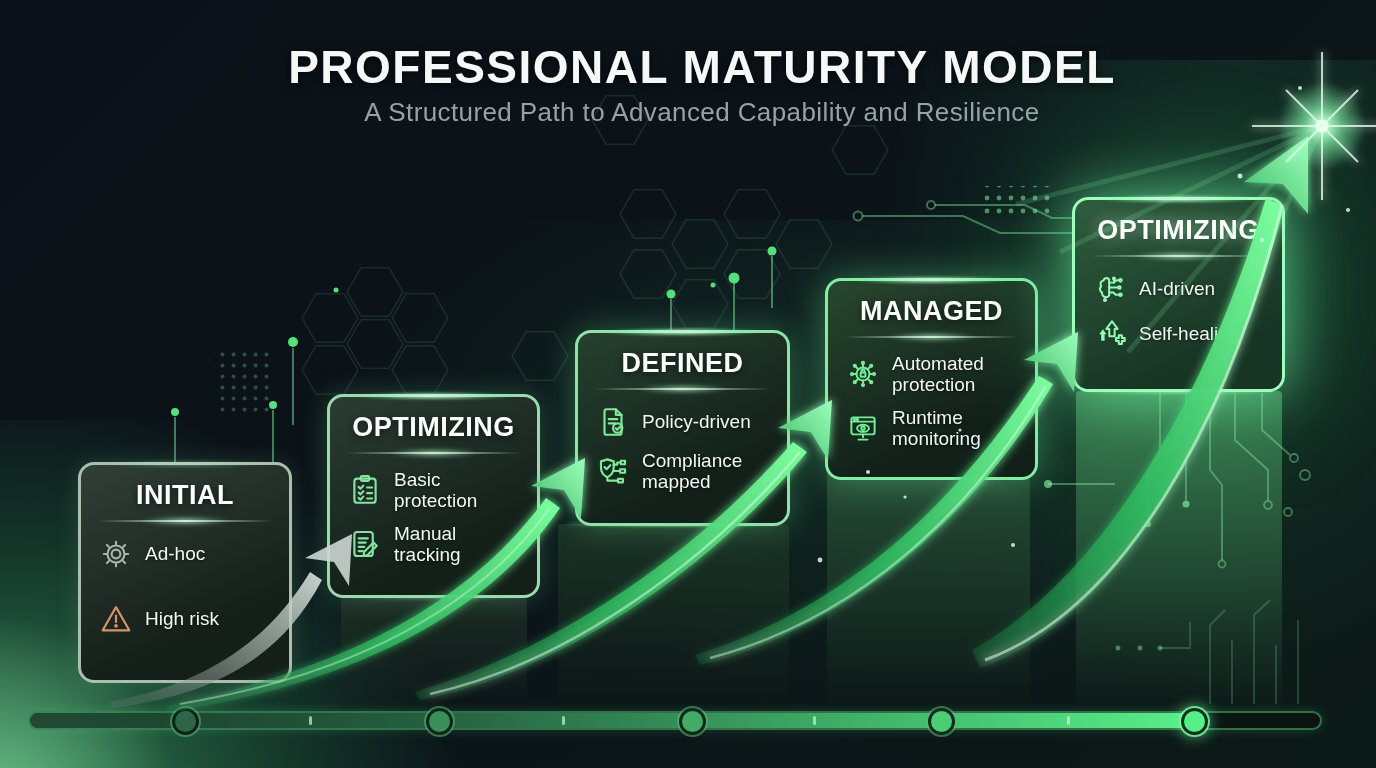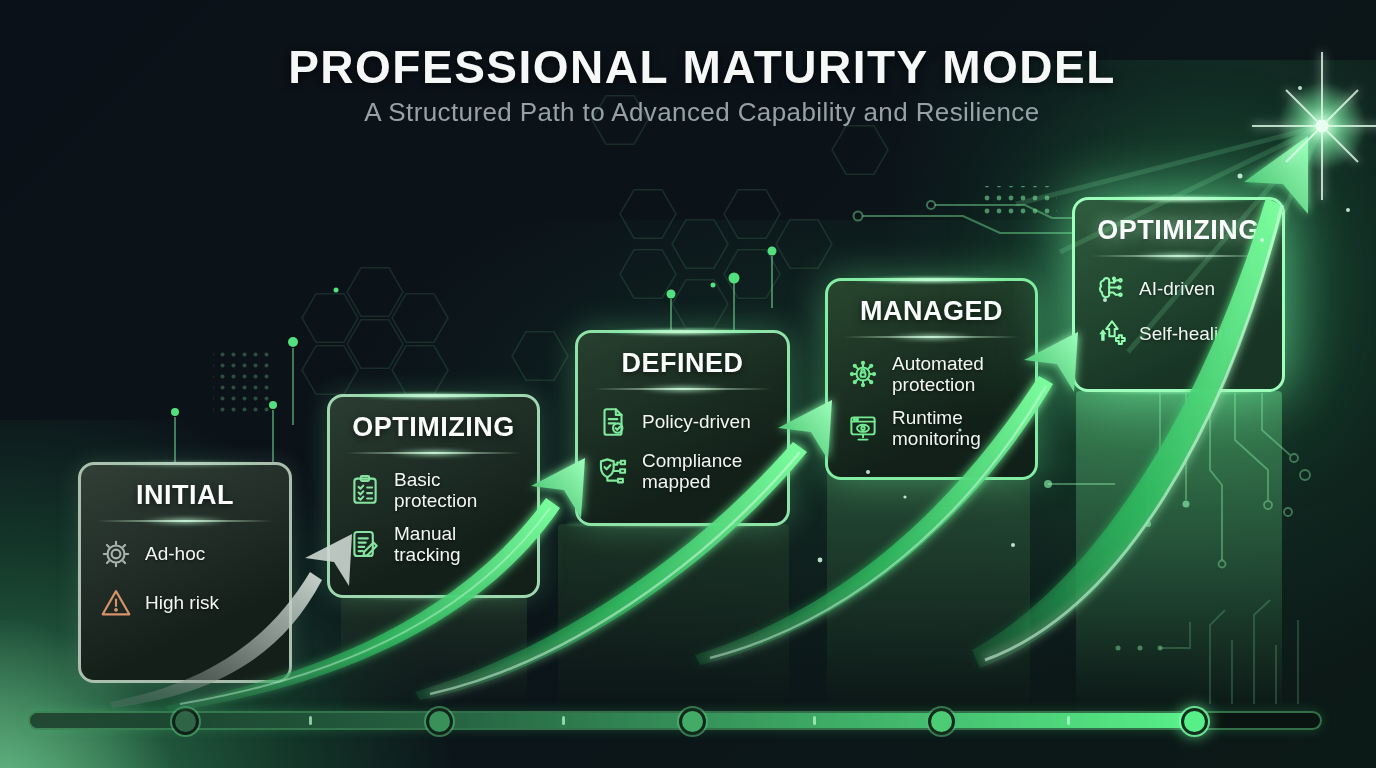--- a/index.html
+++ b/index.html
@@ -60,7 +60,7 @@
   .divider::after{content:"";position:absolute;left:50%;top:-3px;width:92px;height:8px;transform:translateX(-50%);
       filter:blur(2px);background:radial-gradient(ellipse,rgba(195,255,215,.85),transparent 70%);}
   .items{display:flex;flex-direction:column;gap:11px;padding:2px 10px 0 18px;}
-  .s1 .items{gap:15px;}
+  .s1 .items{gap:31px;}
   .item{display:flex;align-items:center;gap:12px;}
   .icon{width:34px;height:34px;flex:0 0 34px;}
   .icon svg{width:100%;height:100%;display:block;}

